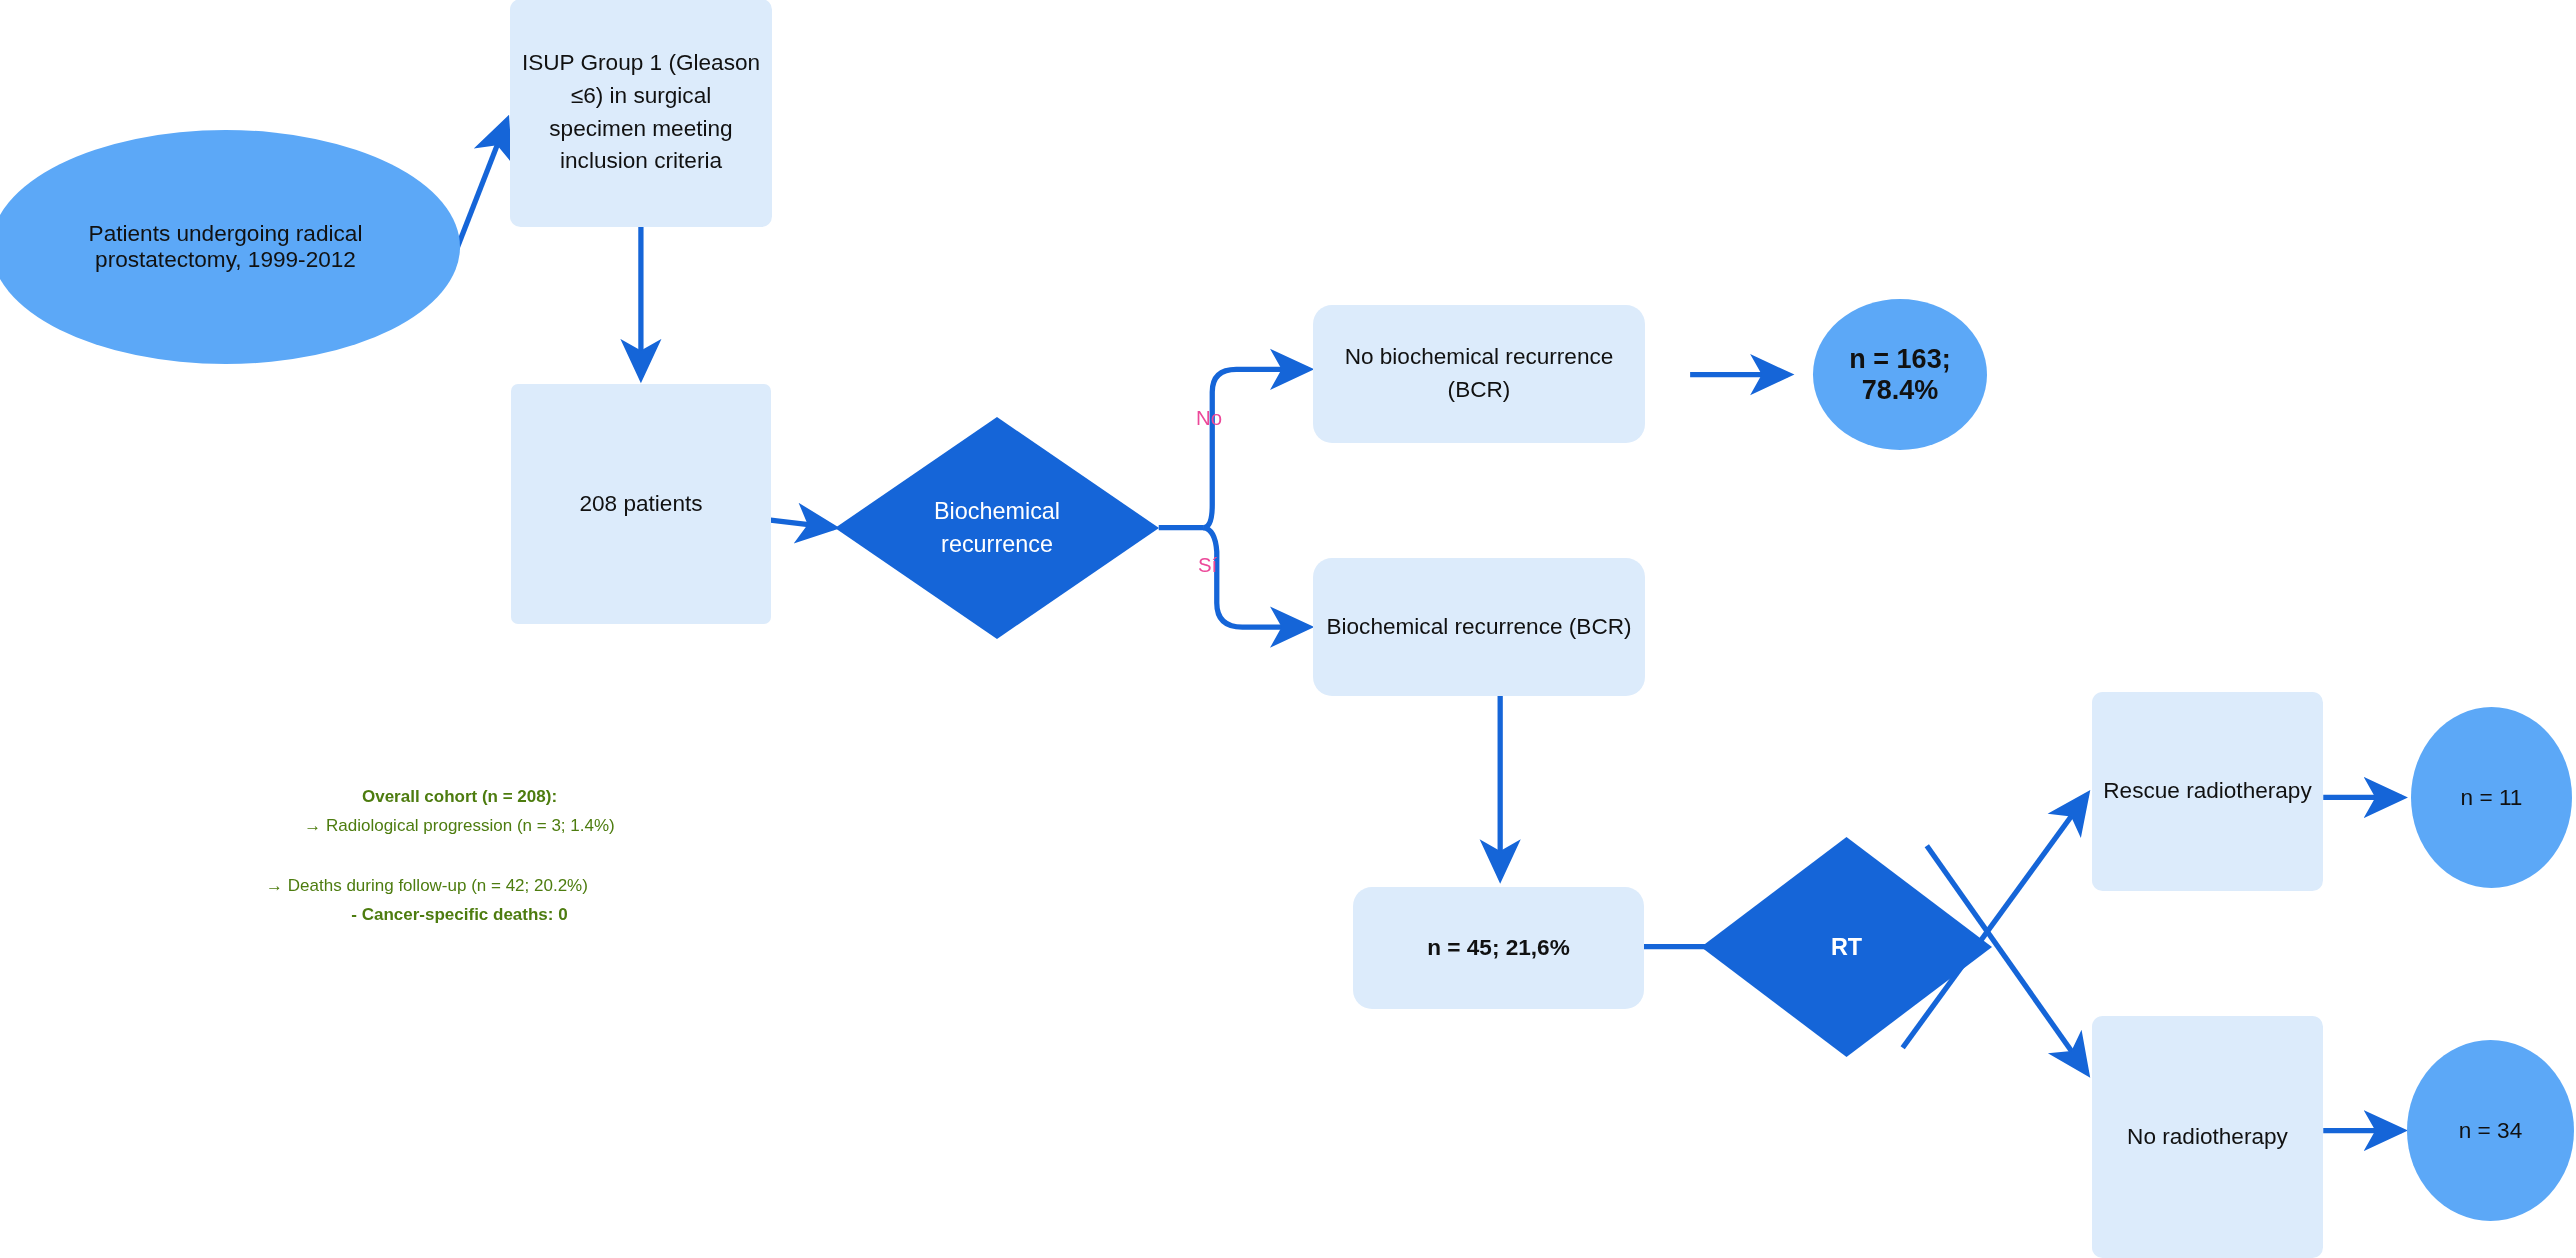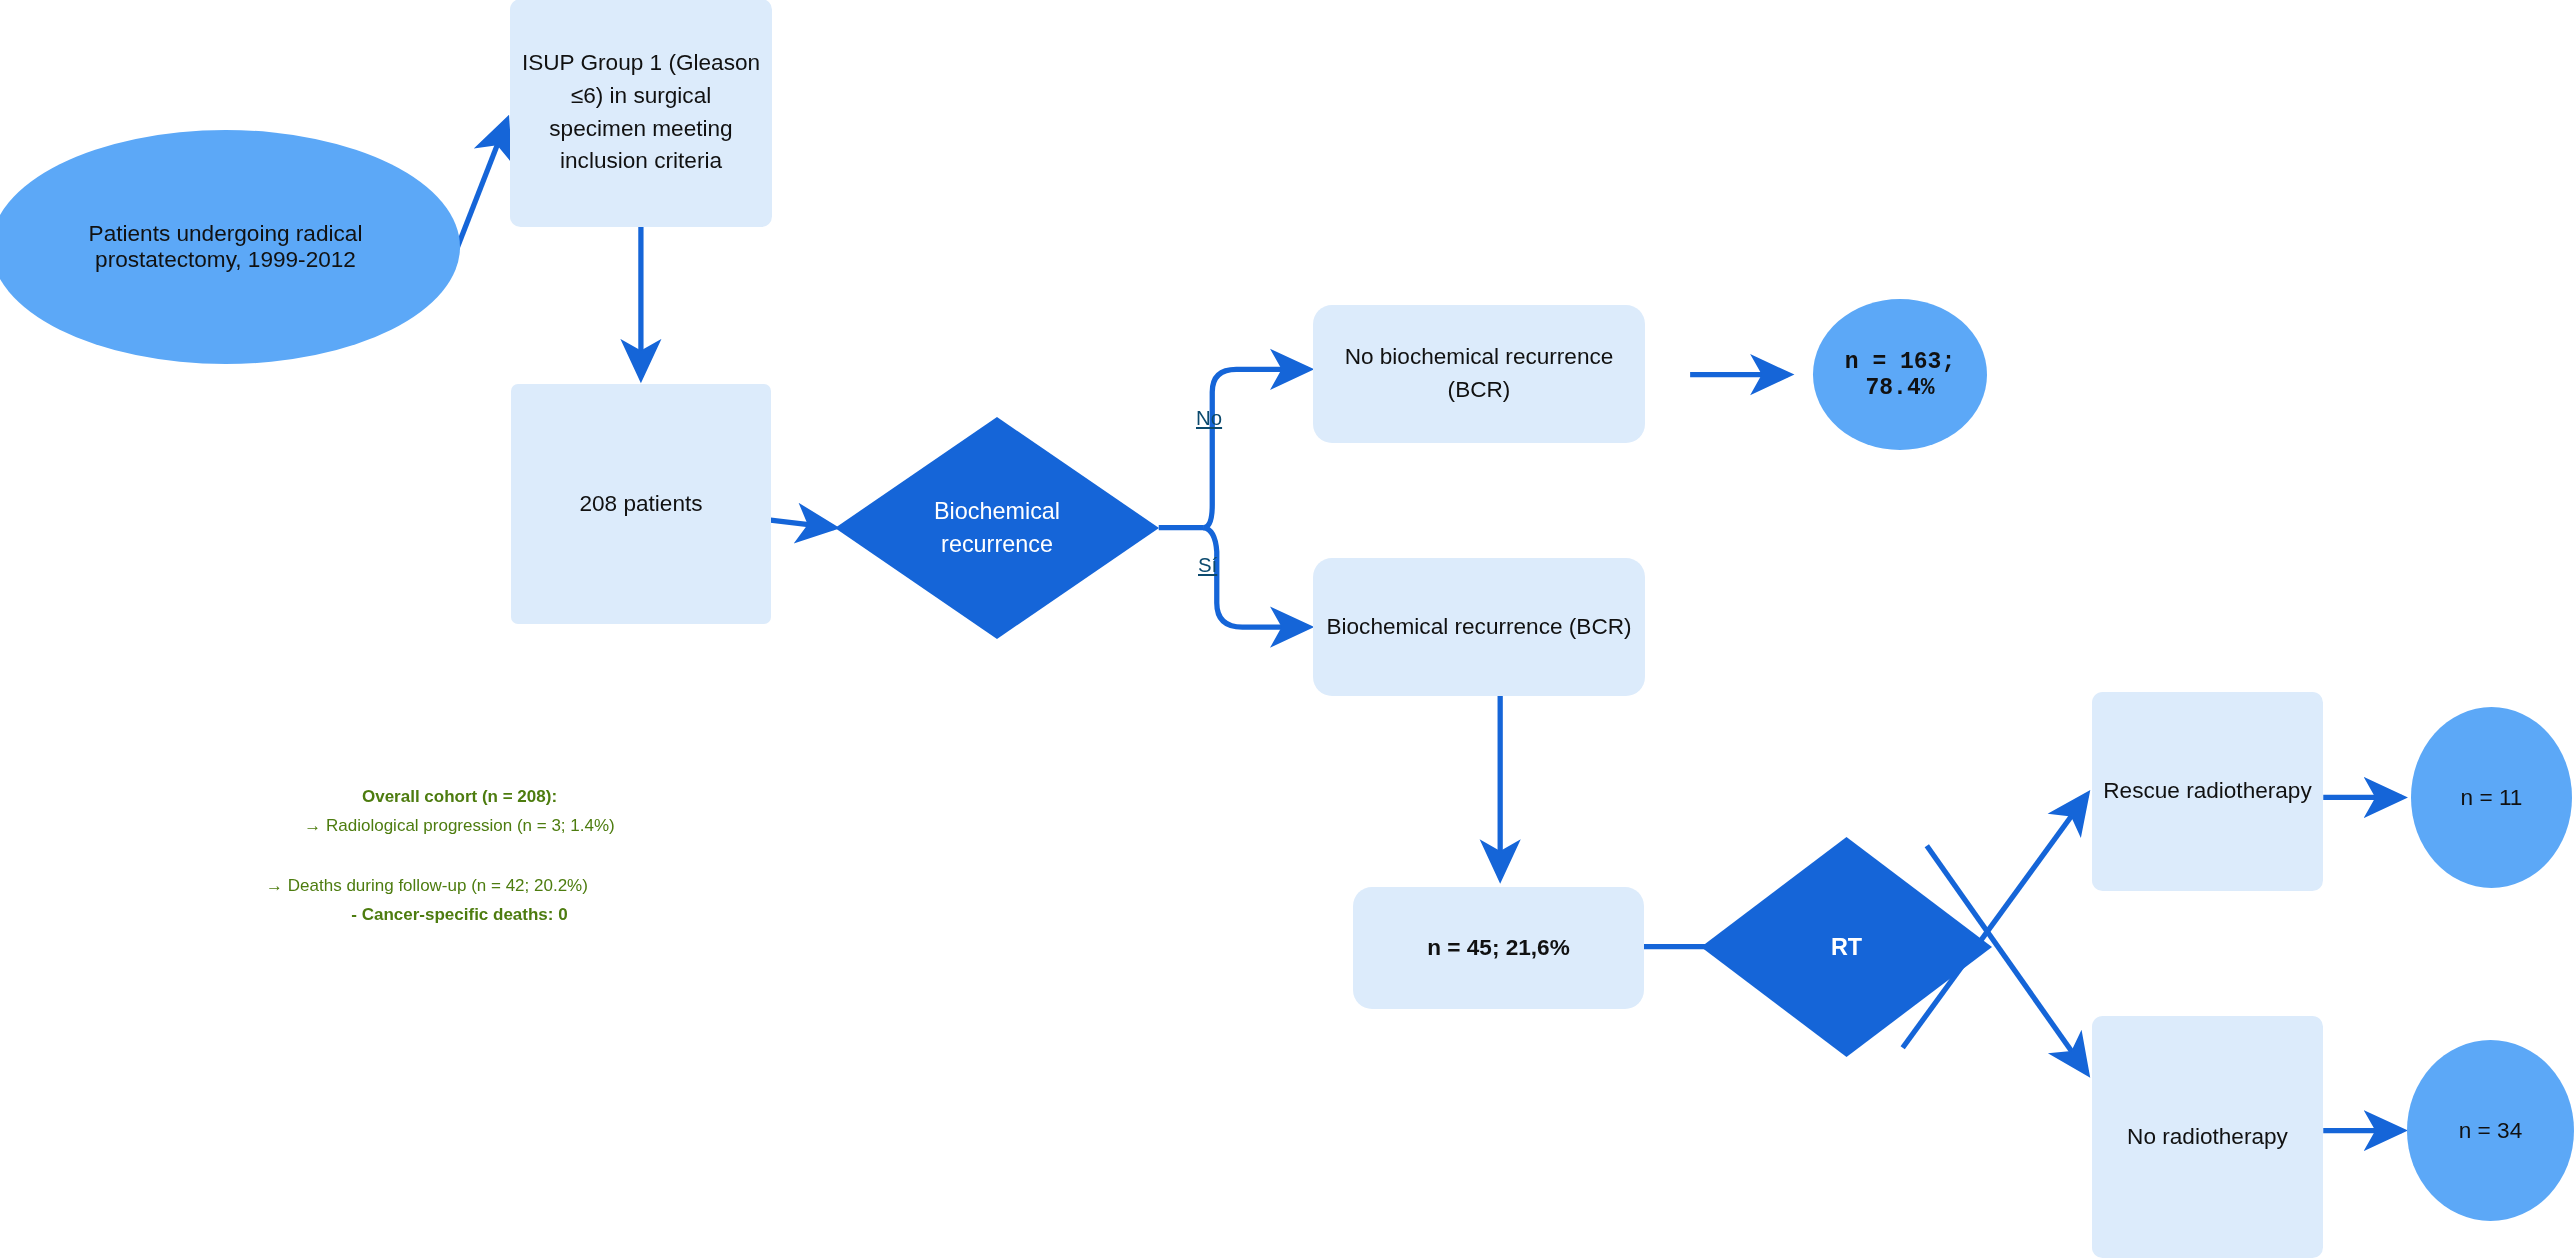--- a/index.html
+++ b/index.html
@@ -19,7 +19,7 @@
   .ellipse{
     background:#5CA8F7;border-radius:50%;color:#111111;font-size:22.6px;
   }
-  .ellipse.bold{font-weight:bold;font-size:23px;font-family:Liberation Mono, monospace;}
+  .ellipse.bold{font-weight:bold;font-size:27px;}
   .diamond{
     color:#ffffff;font-size:23.4px;line-height:1.4;font-weight:normal;
     background:#1565D8;

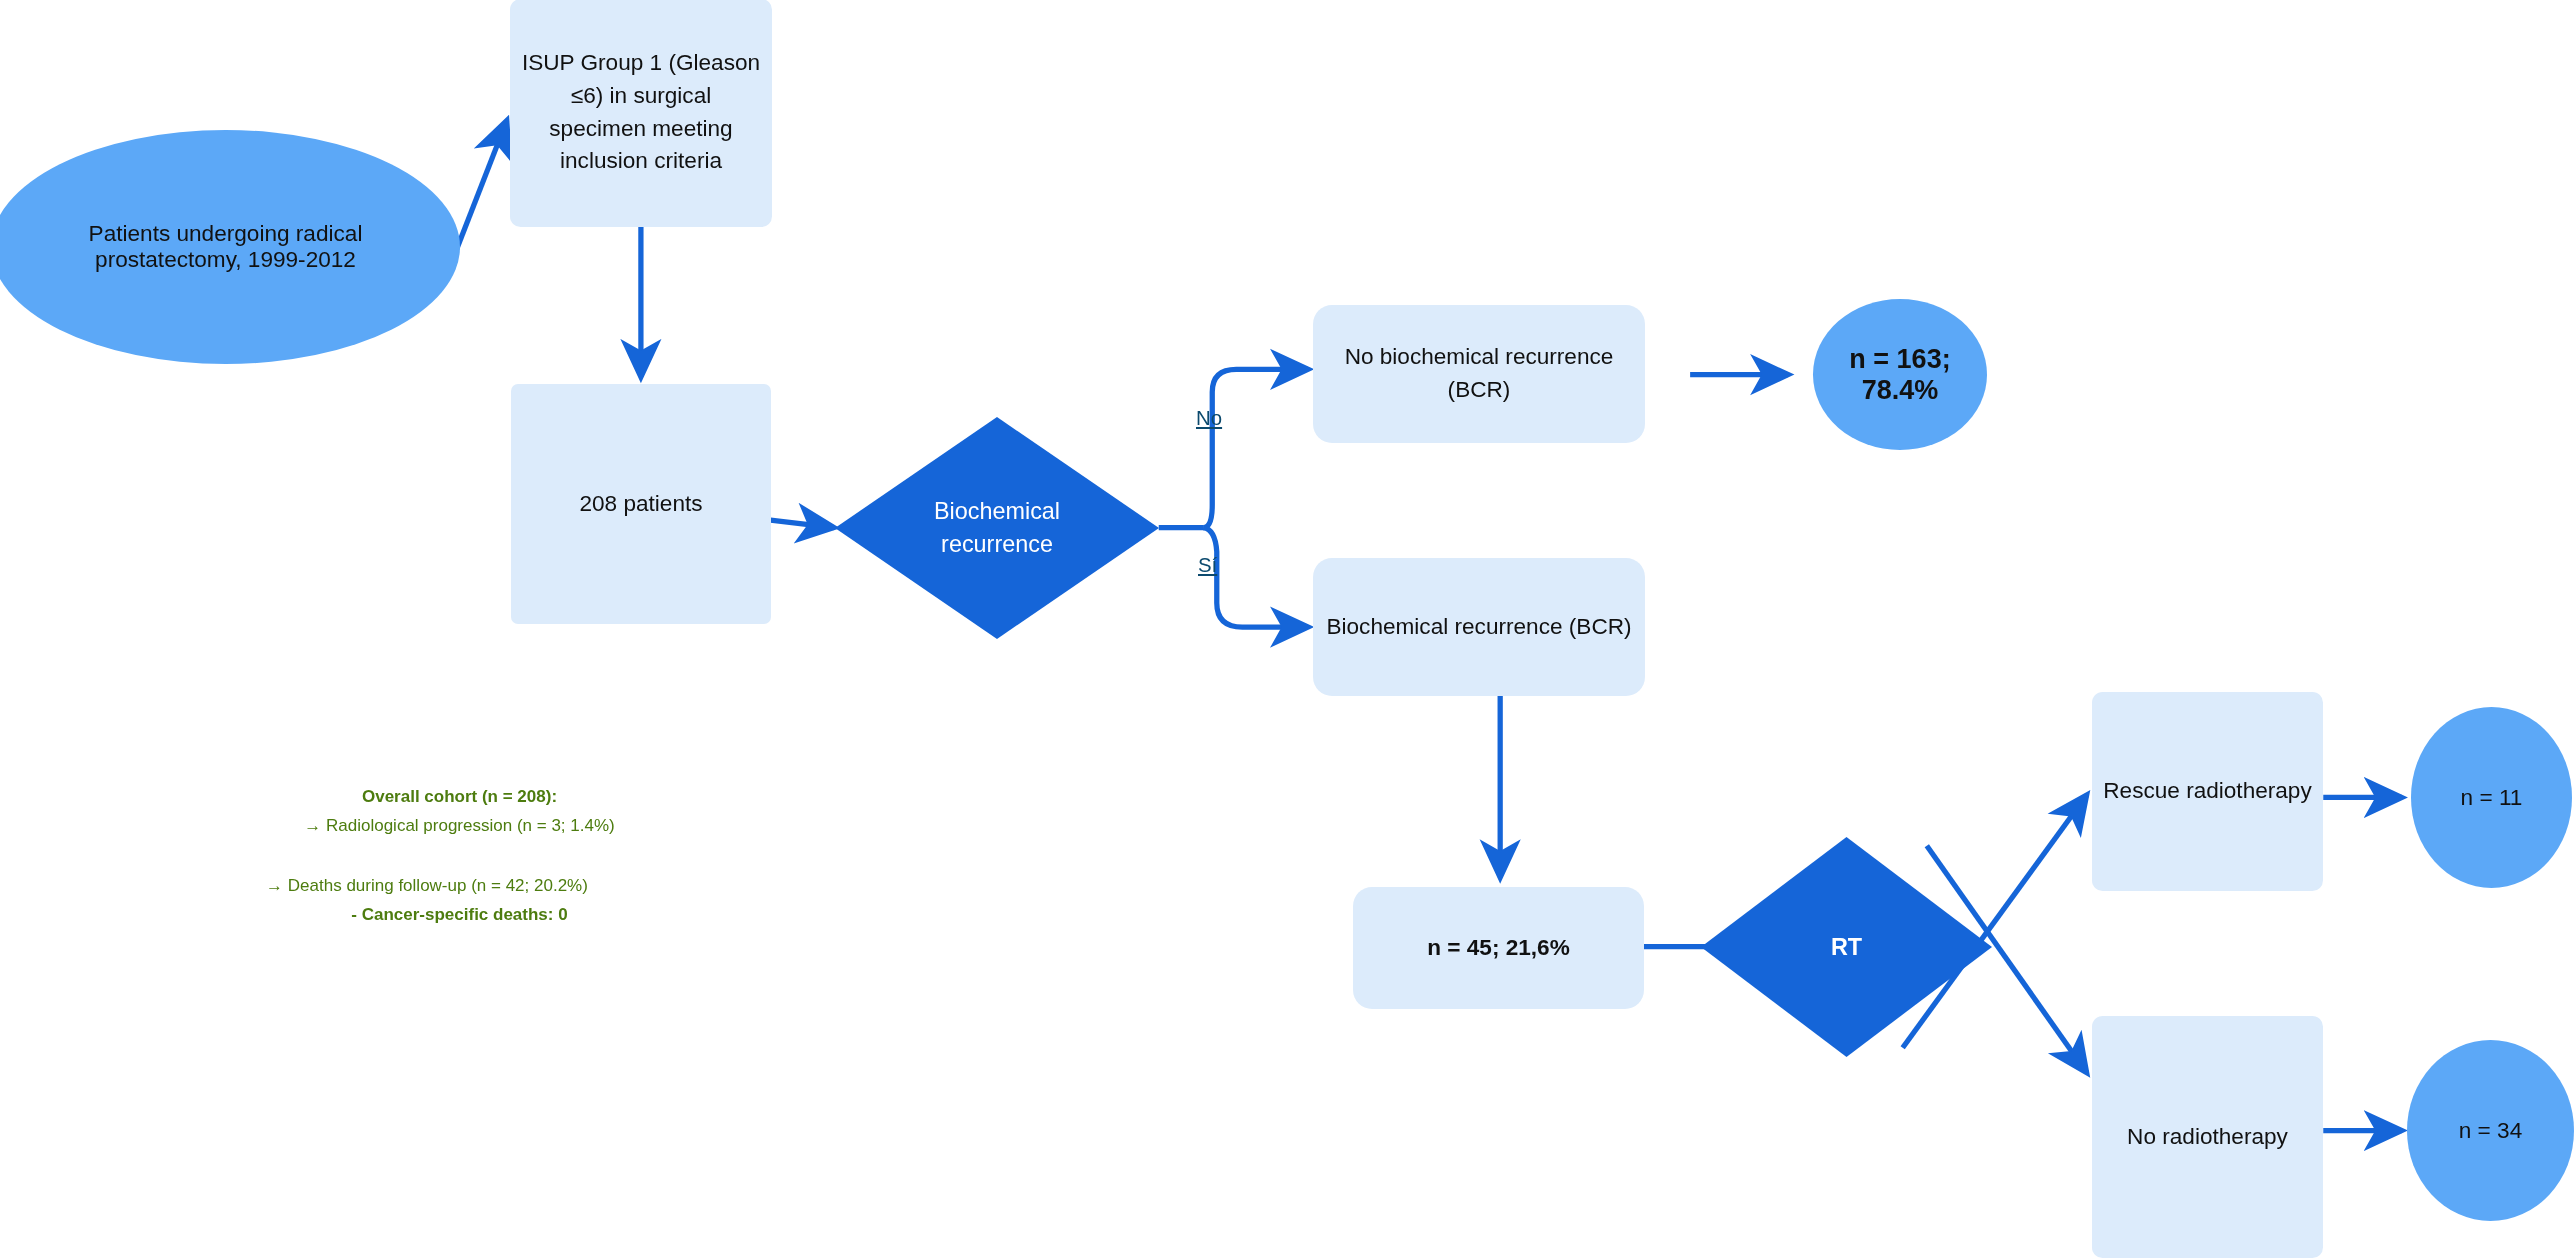--- a/index.html
+++ b/index.html
@@ -27,9 +27,8 @@
     text-align:center;
   }
   .edge-label{
-    position:absolute;color:#0c4a6e;font-size:20.4px;background:transparent;
+    position:absolute;color:#ec4899;font-size:20.4px;background:transparent;
     white-space:nowrap;
-    text-decoration:underline;
   }
   .bold-text{font-weight:bold;}
   .summary{position:absolute;color:#4d7c0f;font-size:17px;line-height:1.55;}

